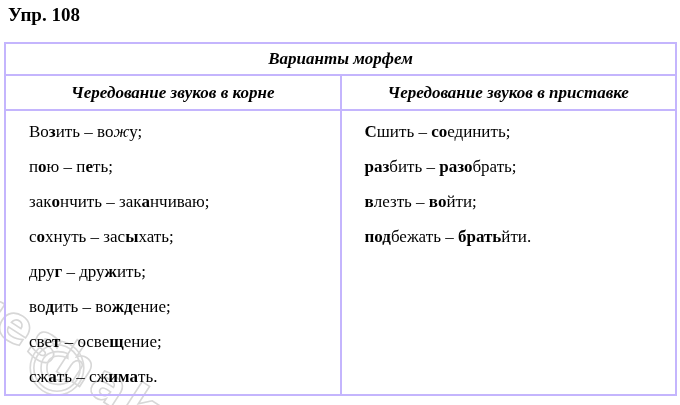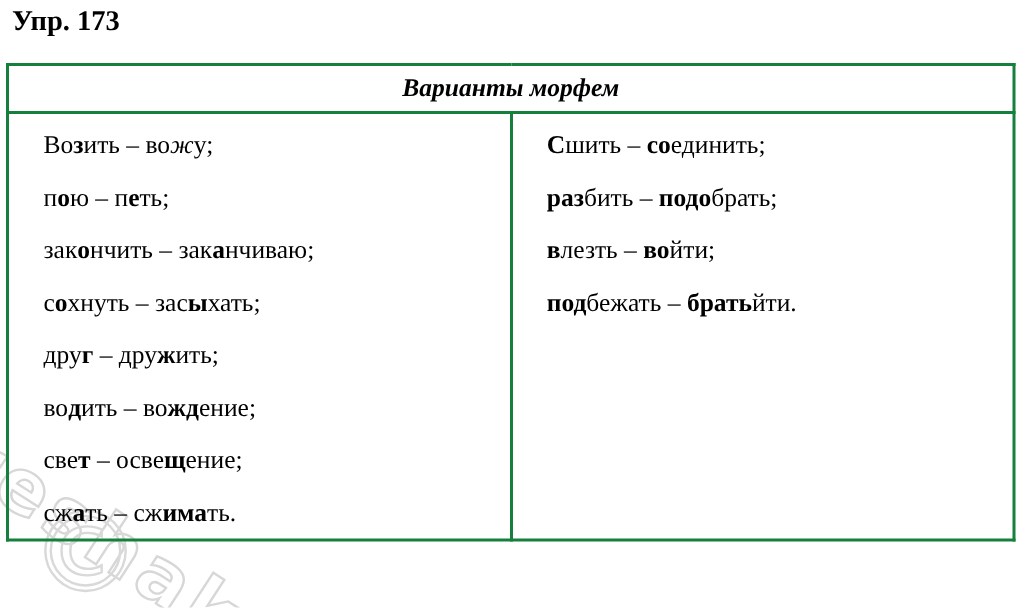--- a/index.html
+++ b/index.html
@@ -91,7 +91,7 @@
 <body>
 
 <div class="topbar">
-  <span class="exercise">Упр. 173</span>
+  <span class="exercise">Упр. 108</span>
 </div>
 
 <div class="watermark">reshak.ru</div>

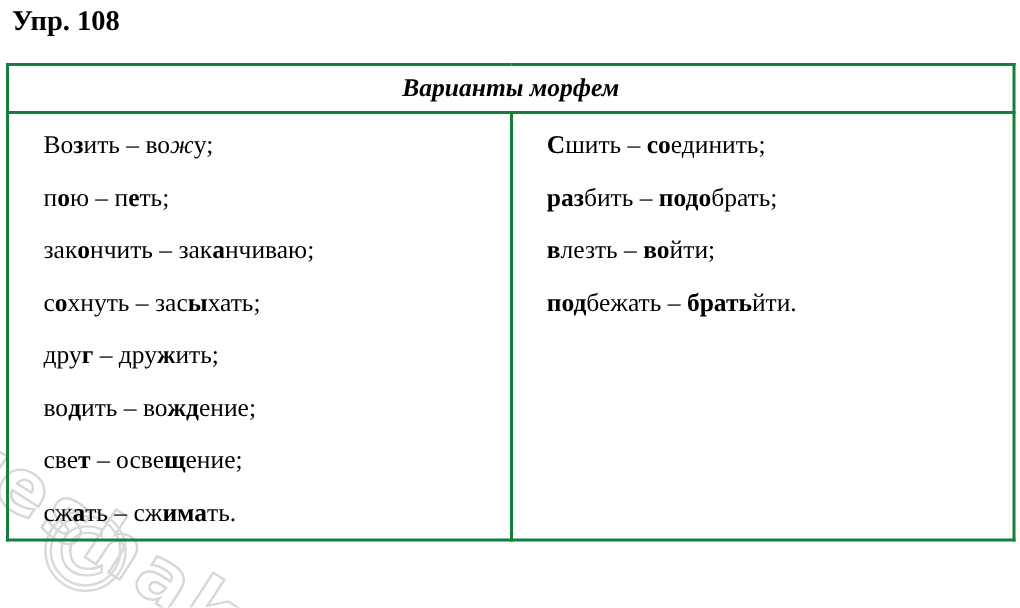--- a/index.html
+++ b/index.html
@@ -57,7 +57,7 @@
     background: transparent;
   }
   table.morph td, table.morph th {
-    border: 2px solid #15803d;
+    border: 2px solid #c4b5fd;
     background: transparent;
   }
   td.title {

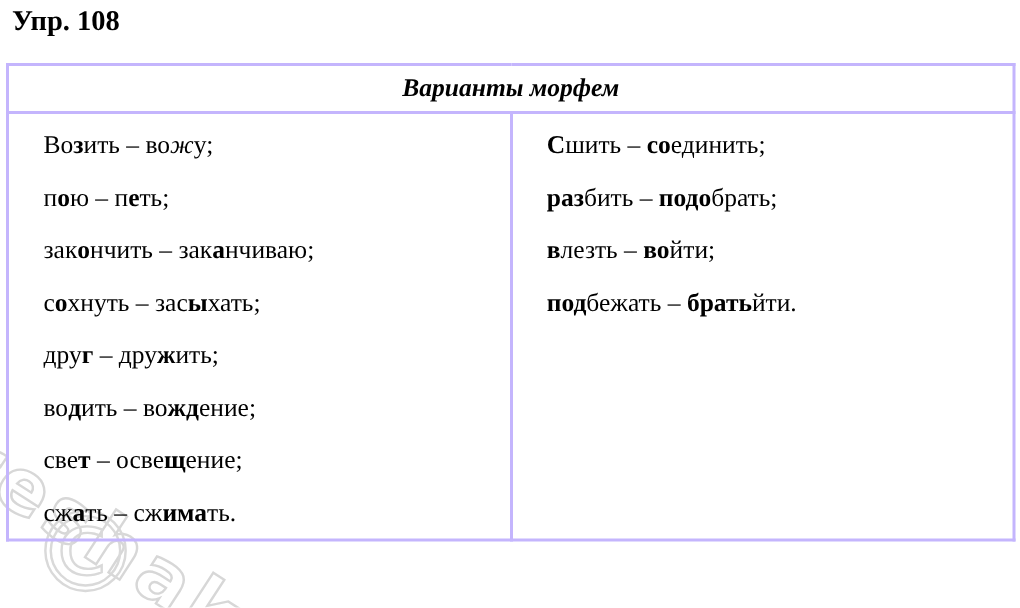--- a/index.html
+++ b/index.html
@@ -102,6 +102,10 @@
       <tr>
     <td class="title" colspan="2">Варианты морфем</td>
   </tr>
+  <tr>
+    <th class="colhead">Чередование звуков в корне</th>
+    <th class="colhead">Чередование звуков в приставке</th>
+  </tr>
   <tr class="content">
     <td id="root-cell">
           <div class="line">Во<b>з</b>ить – во<i>ж</i>у;</div>

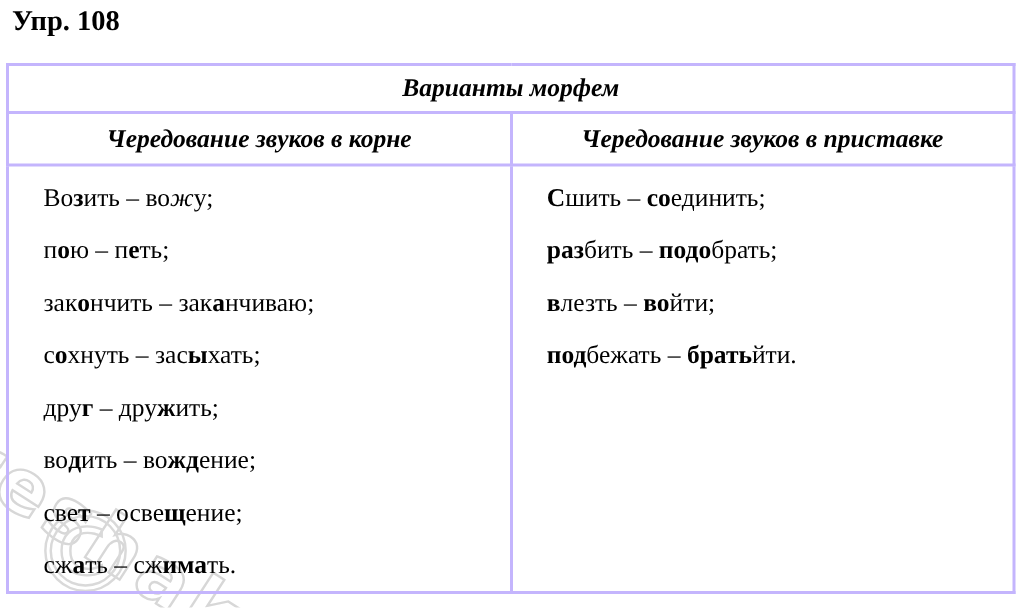--- a/index.html
+++ b/index.html
@@ -119,7 +119,7 @@
         </td>
     <td id="prefix-cell">
           <div class="line"><b>С</b>шить – <b>со</b>единить;</div>
-          <div class="line"><b>раз</b>бить – <b>подо</b>брать;</div>
+          <div class="line"><b>раз</b>бить – <b>разо</b>брать;</div>
           <div class="line"><b>в</b>лезть – <b>во</b>йти;</div>
           <div class="line"><b>под</b>бежать – <b>брать</b>йти.</div>
         </td>

